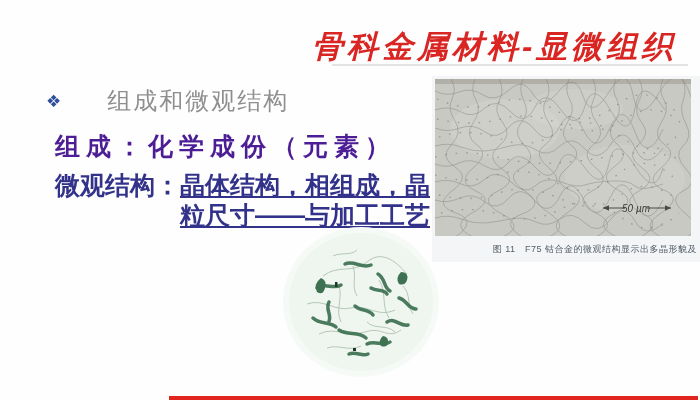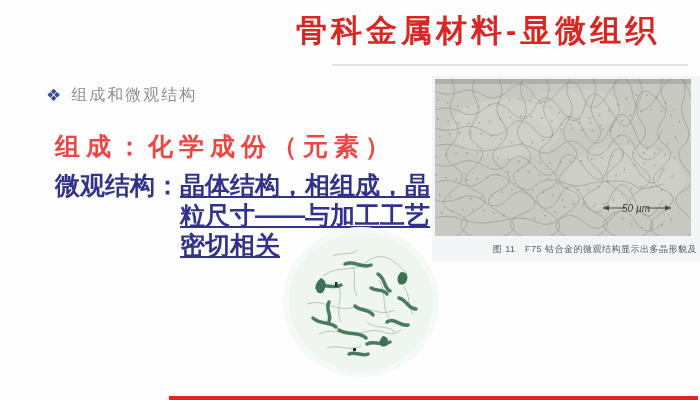--- a/index.html
+++ b/index.html
@@ -8,9 +8,9 @@
     background:#fefefe; font-family:"Liberation Sans", sans-serif;
   }
   .title {
-    position:absolute; left:296px; top:10px; margin:0;
+    position:absolute; left:296px; top:10px; margin:16px;
     font-size:31px; font-weight:bold; color:#d92623;
-    letter-spacing:4px; white-space:nowrap;
+    letter-spacing:4px; white-space:nowrap;font-style:italic;
   }
   .title-underline {
     position:absolute; left:332px; top:64px; width:356px; height:2px;

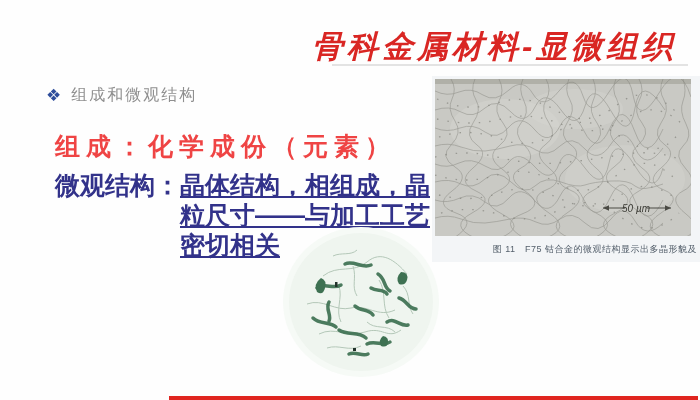--- a/index.html
+++ b/index.html
@@ -21,7 +21,7 @@
     display:flex; align-items:center; gap:10px;
   }
   .bullet-marker { color:#2e4d9b; font-size:17px; line-height:1; }
-  .bullet-label { color:#8f8f8f; font-size:16px; letter-spacing:2px; }
+  .bullet-label { color:#8f8f8f; font-size:24px; letter-spacing:2px;margin-left:36px; }
   .comp-line {
     position:absolute; left:55px; top:130px;
     font-size:25px; font-weight:bold; color:#ef4444;

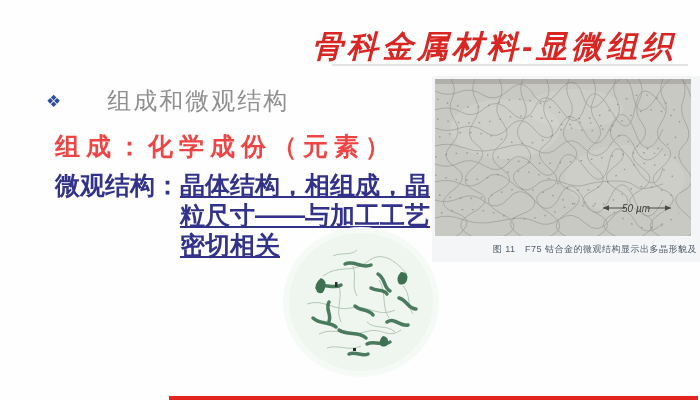--- a/index.html
+++ b/index.html
@@ -24,7 +24,7 @@
   .bullet-label { color:#8f8f8f; font-size:24px; letter-spacing:2px;margin-left:36px; }
   .comp-line {
     position:absolute; left:55px; top:130px;
-    font-size:25px; font-weight:bold; color:#ef4444;
+    font-size:25px; font-weight:bold; color:#4c1d95;
     letter-spacing:6px; white-space:nowrap;
   }
   .micro-block {

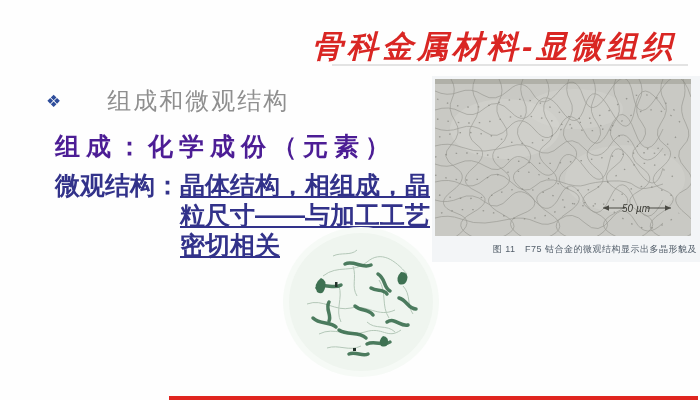--- a/index.html
+++ b/index.html
@@ -75,7 +75,6 @@
     <div class="micro-lines">
       <div>晶体结构，相组成，晶</div>
       <div>粒尺寸——与加工工艺</div>
-      <div>密切相关</div>
     </div>
   </div>
 

